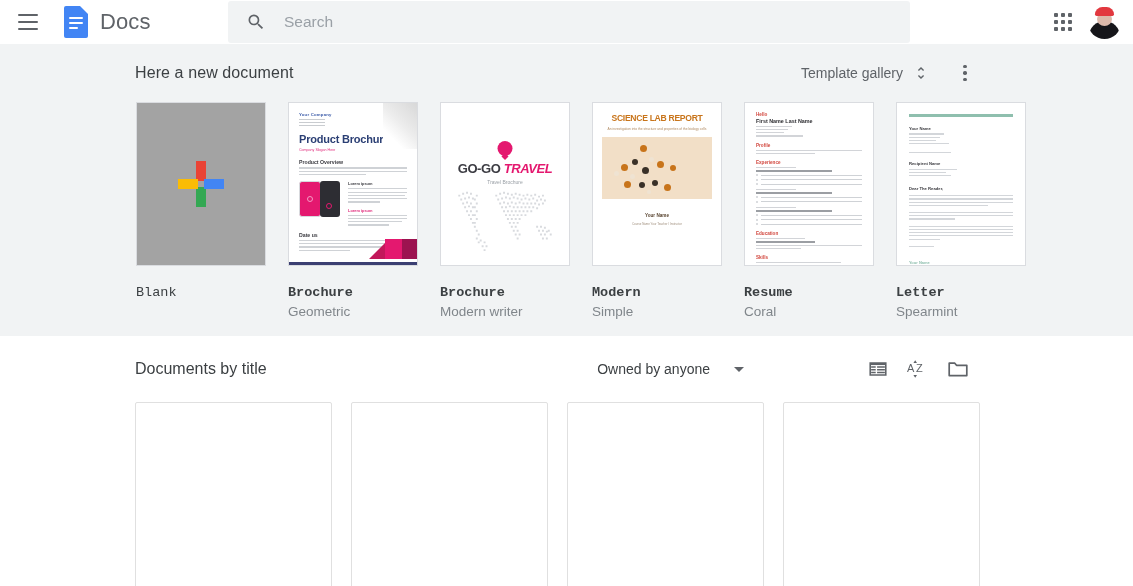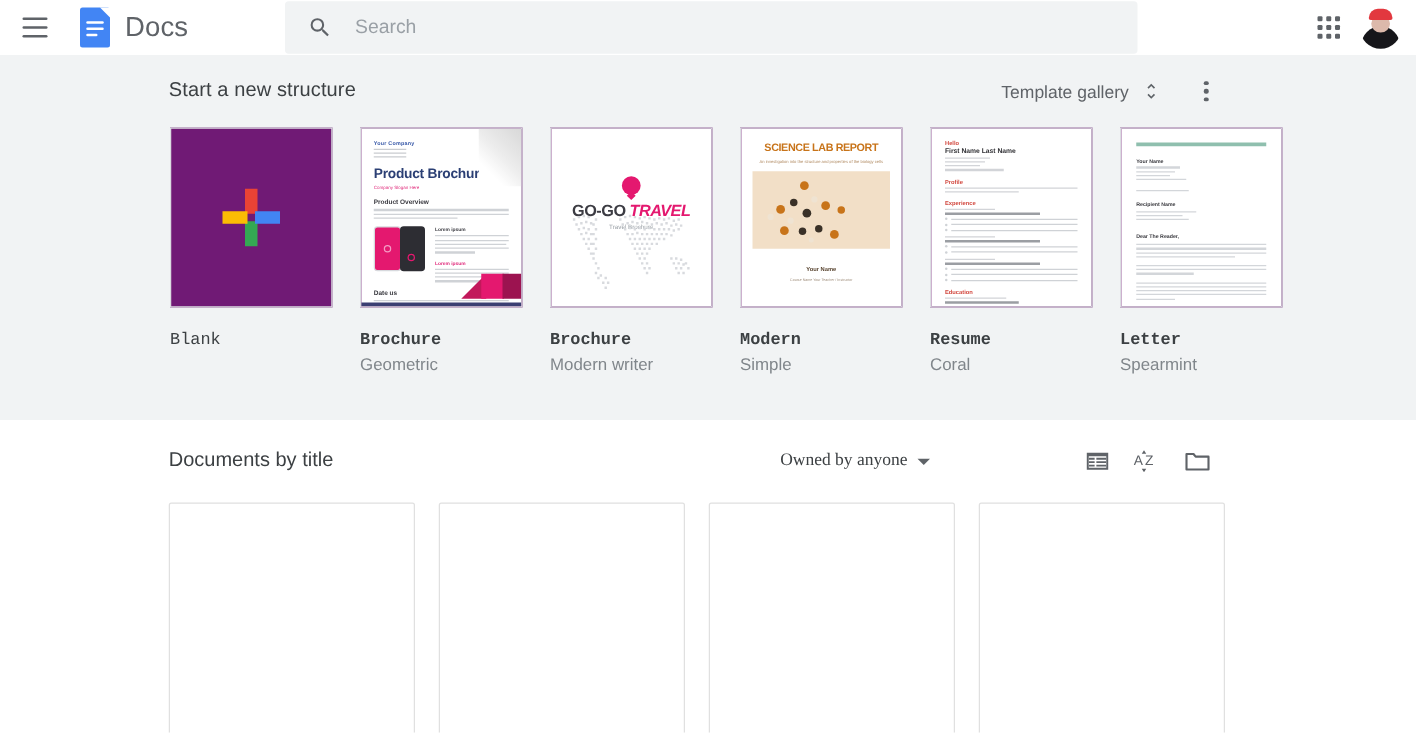--- a/index.html
+++ b/index.html
@@ -360,7 +360,7 @@
   <div class="band-inner">
 
     <div class="band-head">
-      <div class="band-title">Start a new structure</div>
+      <div class="band-title">Here a new document</div>
       <div class="band-actions">
         <div class="gallery-btn">
           <span>Template gallery</span>

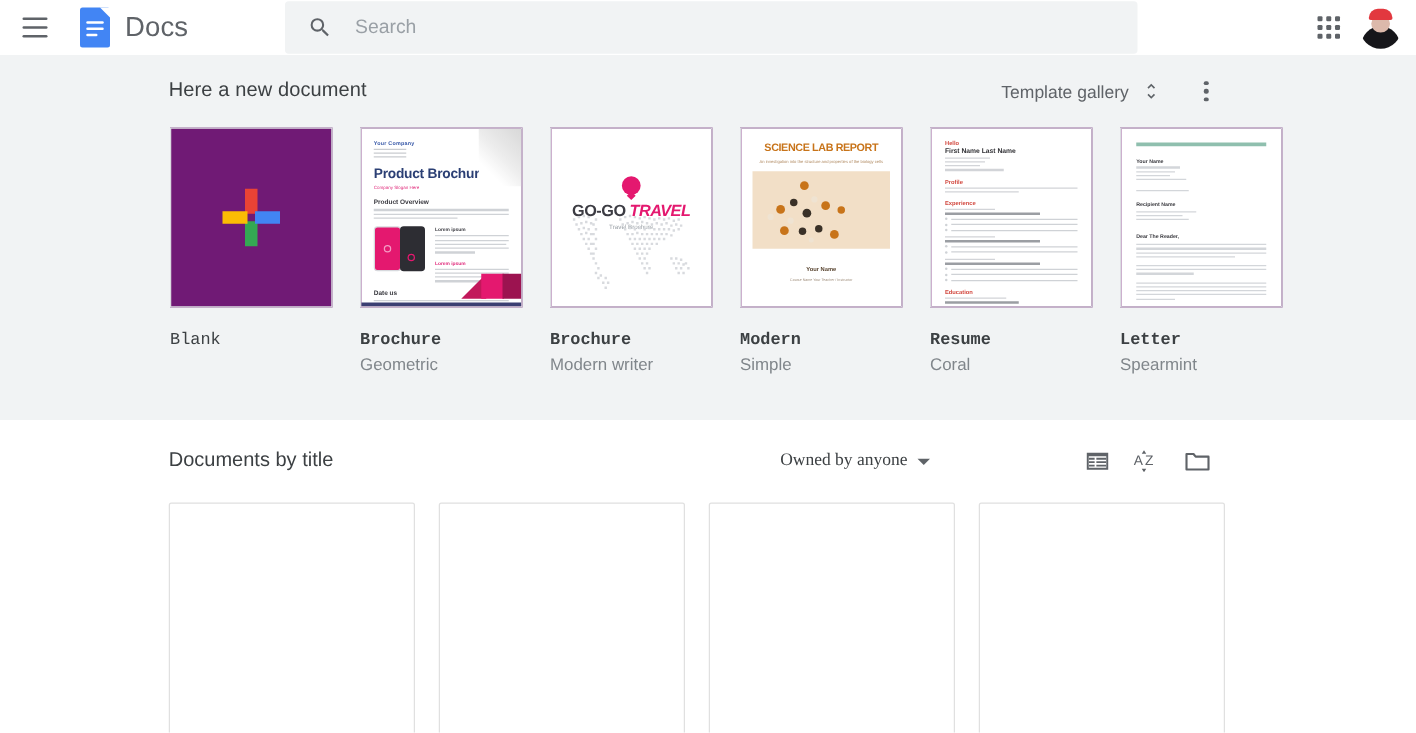--- a/index.html
+++ b/index.html
@@ -178,8 +178,8 @@
     cursor: pointer;
   }
   .tpl-thumb {
-    width: 130px; height: 144px;
-    background: #701a75;
+    width: 130px; height: 164px;
+    background: #a3a3a3;
     border: 1px solid #dadce0;
     position: relative;
     overflow: hidden;

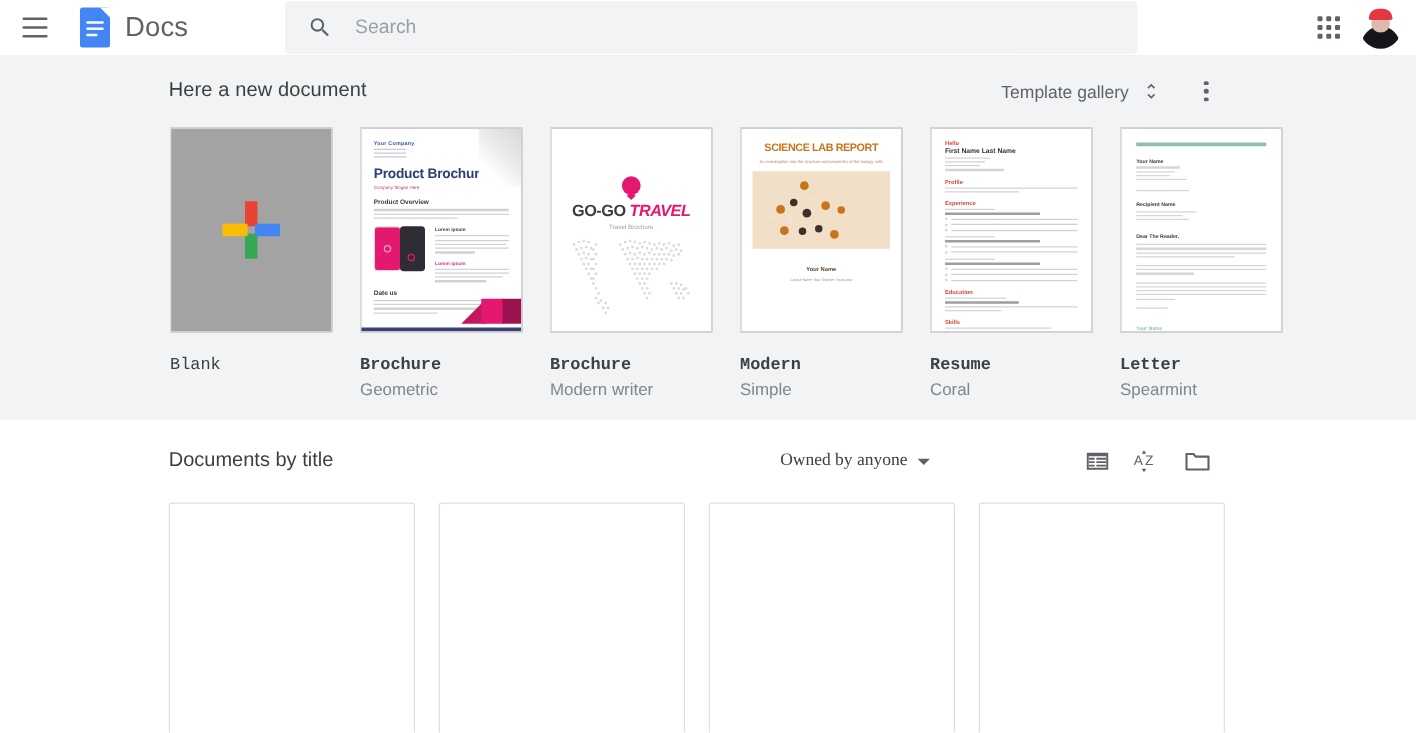--- a/index.html
+++ b/index.html
@@ -276,11 +276,10 @@
   .docs-title2 { font-size: 16px; color: #3c4043; }
   .docs-controls { margin-left: auto; display: flex; align-items: center; gap: 0; }
   .owner-btn {
-    display: flex; align-items: center; gap: 8px;
+    display: flex; align-items: center; gap: 24px;
     font-size: 14px; color: #3c4043;
     cursor: pointer; padding: 6px 4px;
     margin-right: 110px;
-    font-family: Liberation Serif, serif;
   }
   .caret-down {
     width: 0; height: 0;

